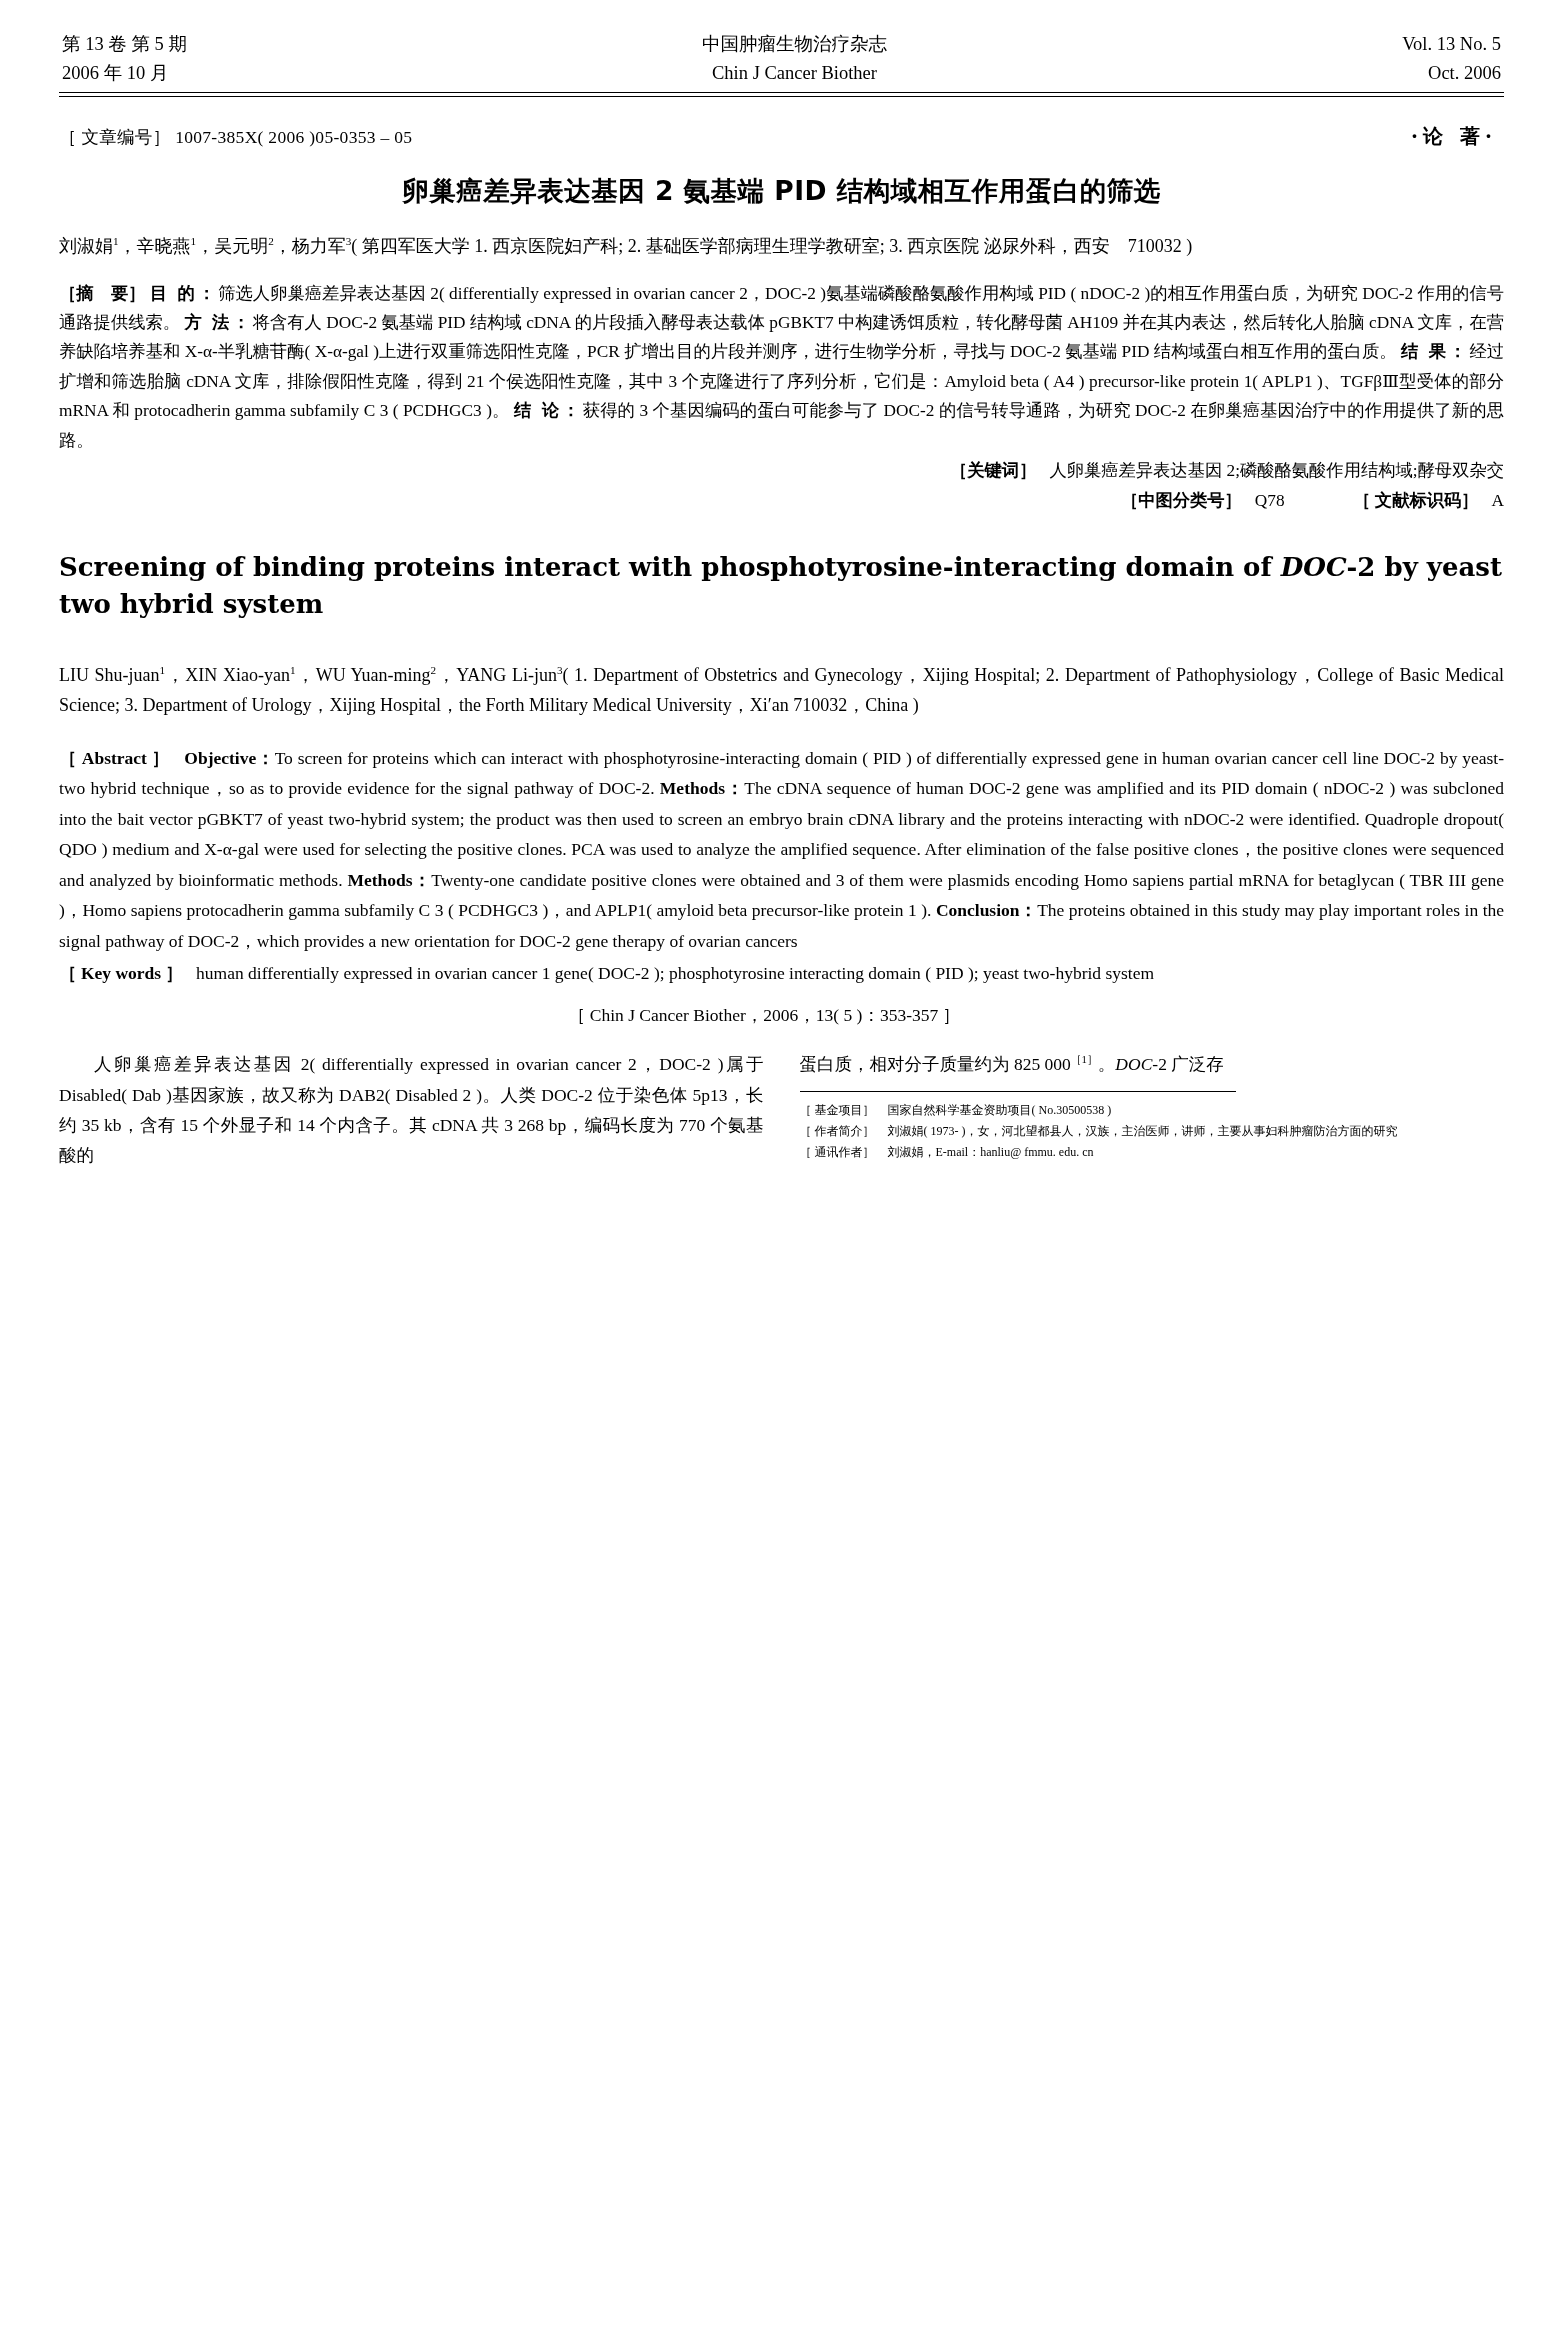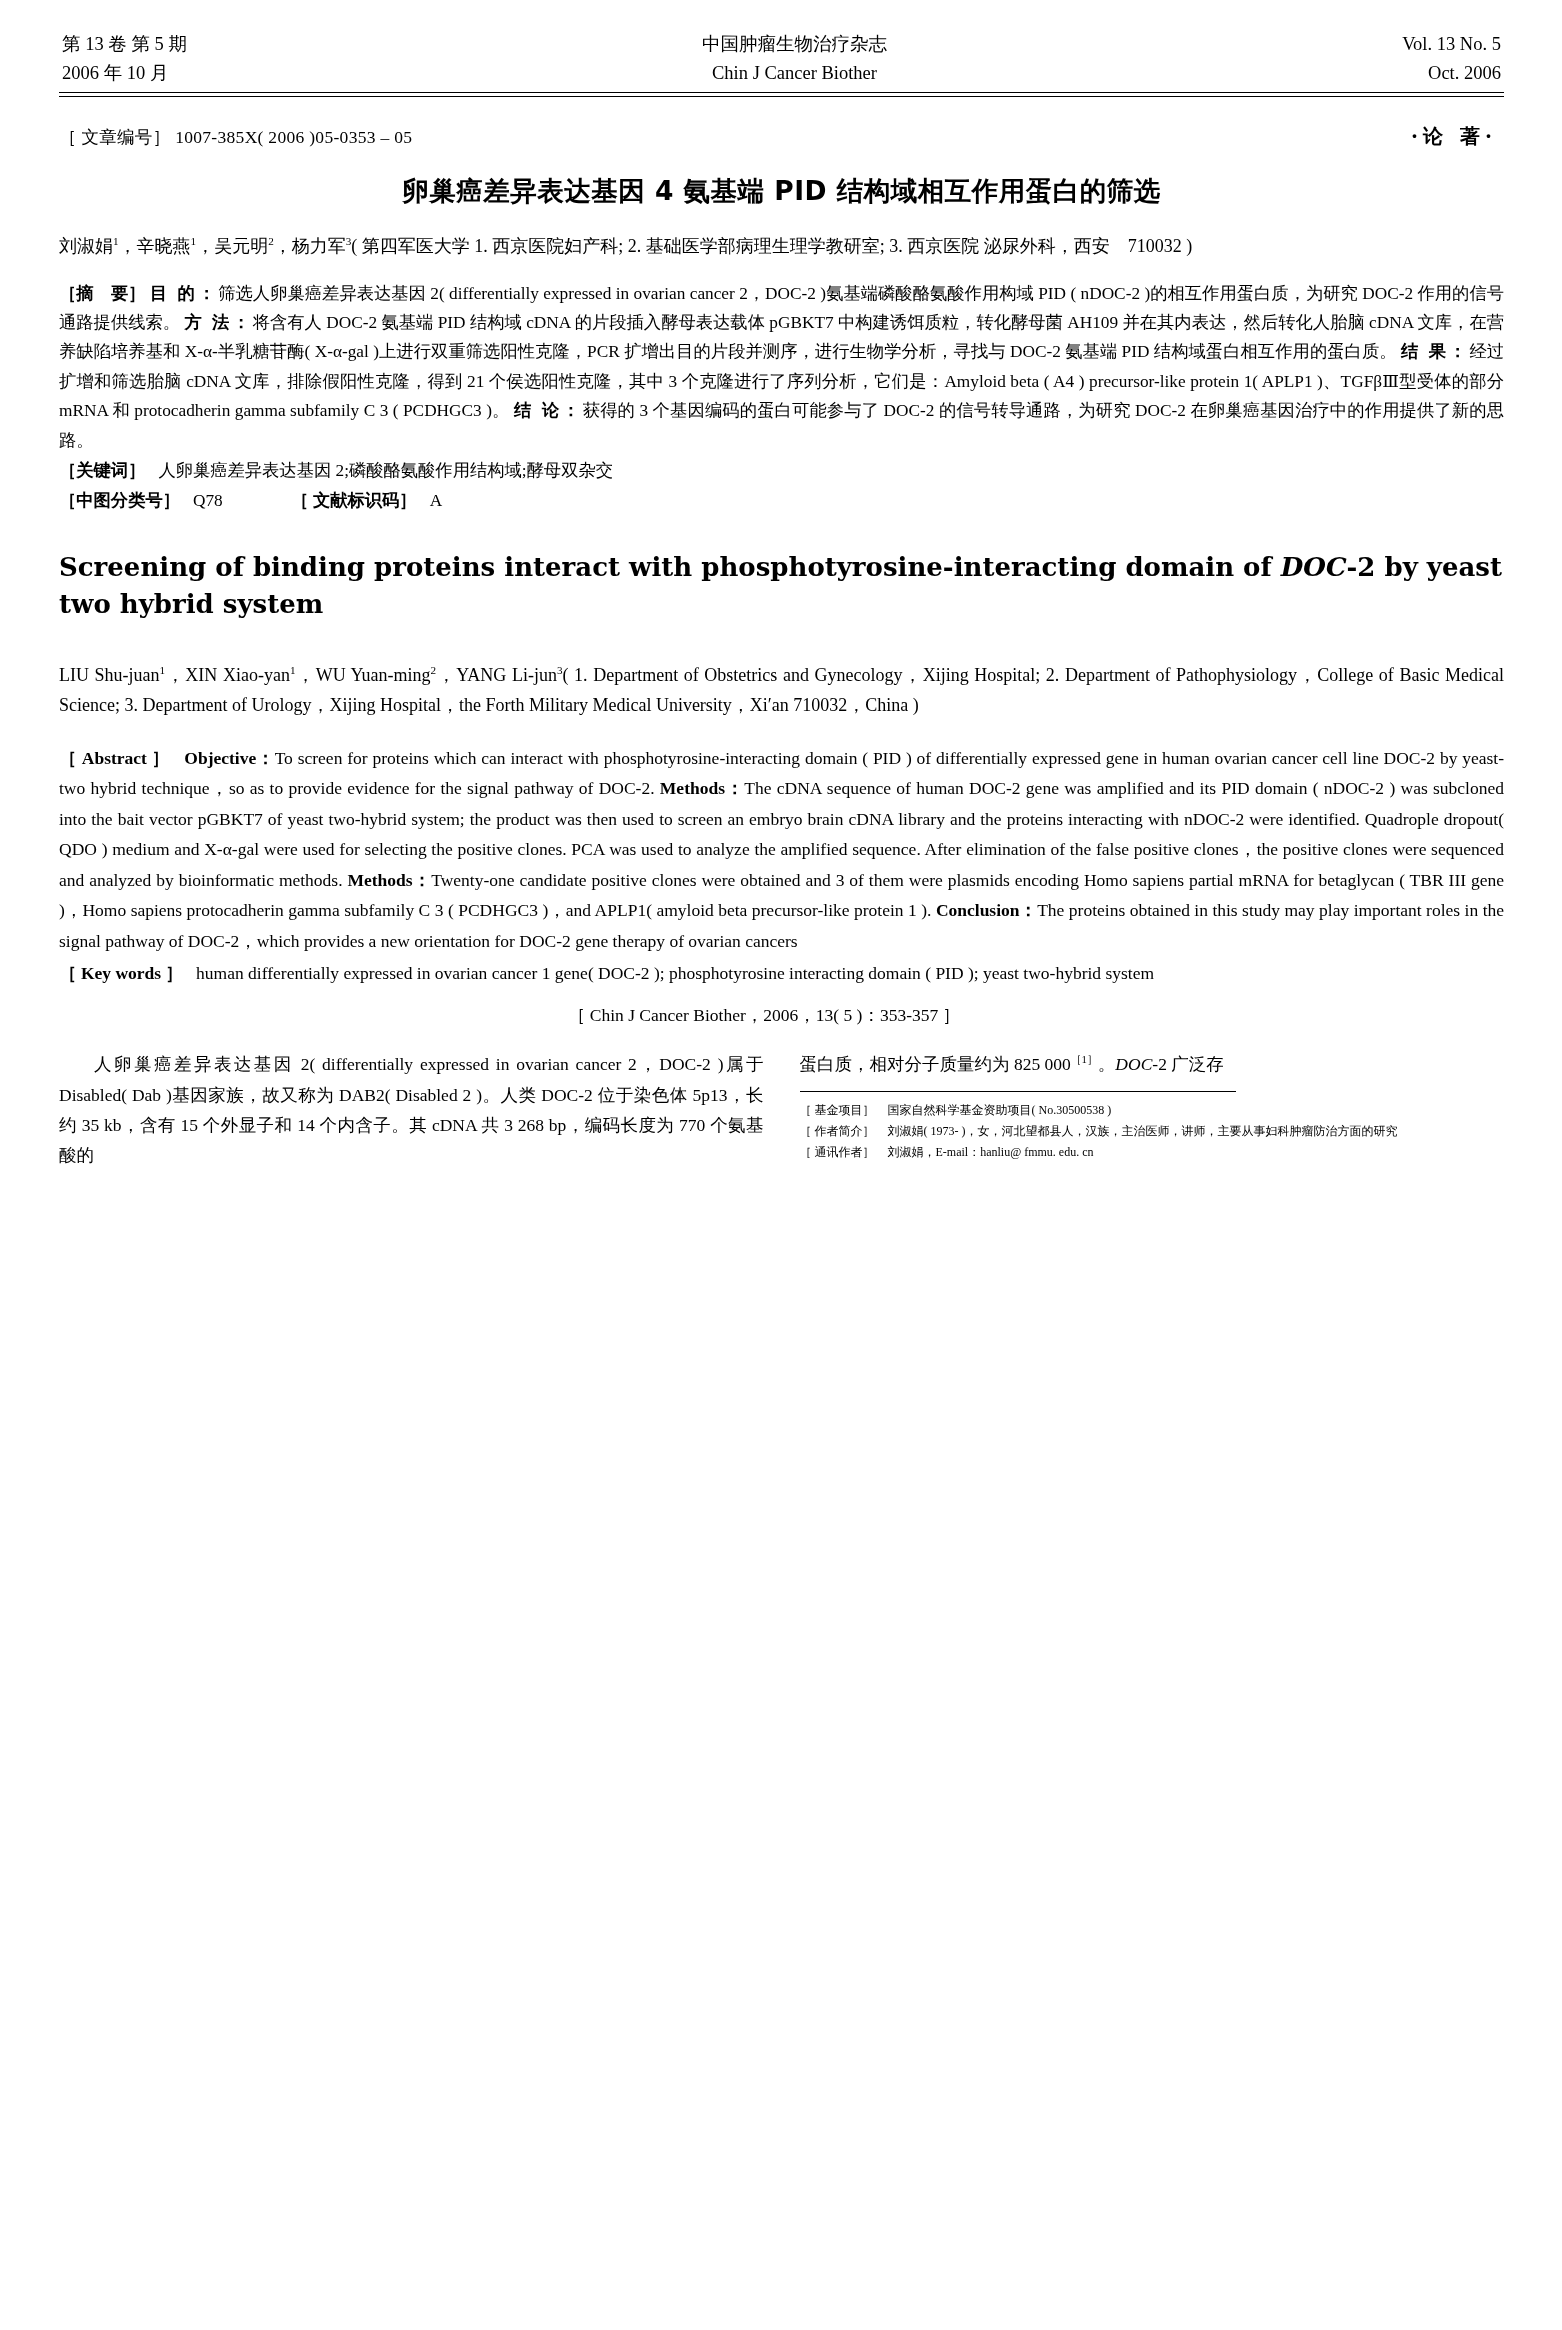--- a/index.html
+++ b/index.html
@@ -204,7 +204,7 @@
     <div class="lunzhu">·论 著·</div>
   </div>
 
-  <h1 class="cn-title">卵巢癌差异表达基因 4 氨基端 PID 结构域相互作用蛋白的筛选</h1>
+  <h1 class="cn-title">卵巢癌差异表达基因 2 氨基端 PID 结构域相互作用蛋白的筛选</h1>
 
   <div class="cn-authors">
     刘淑娟<sup>1</sup>，辛晓燕<sup>1</sup>，吴元明<sup>2</sup>，杨力军<sup>3</sup>( 第四军医大学 1.&nbsp;西京医院妇产科; 2.&nbsp;基础医学部病理生理学教研室; 3.&nbsp;西京医院 泌尿外科，西安　710032 )

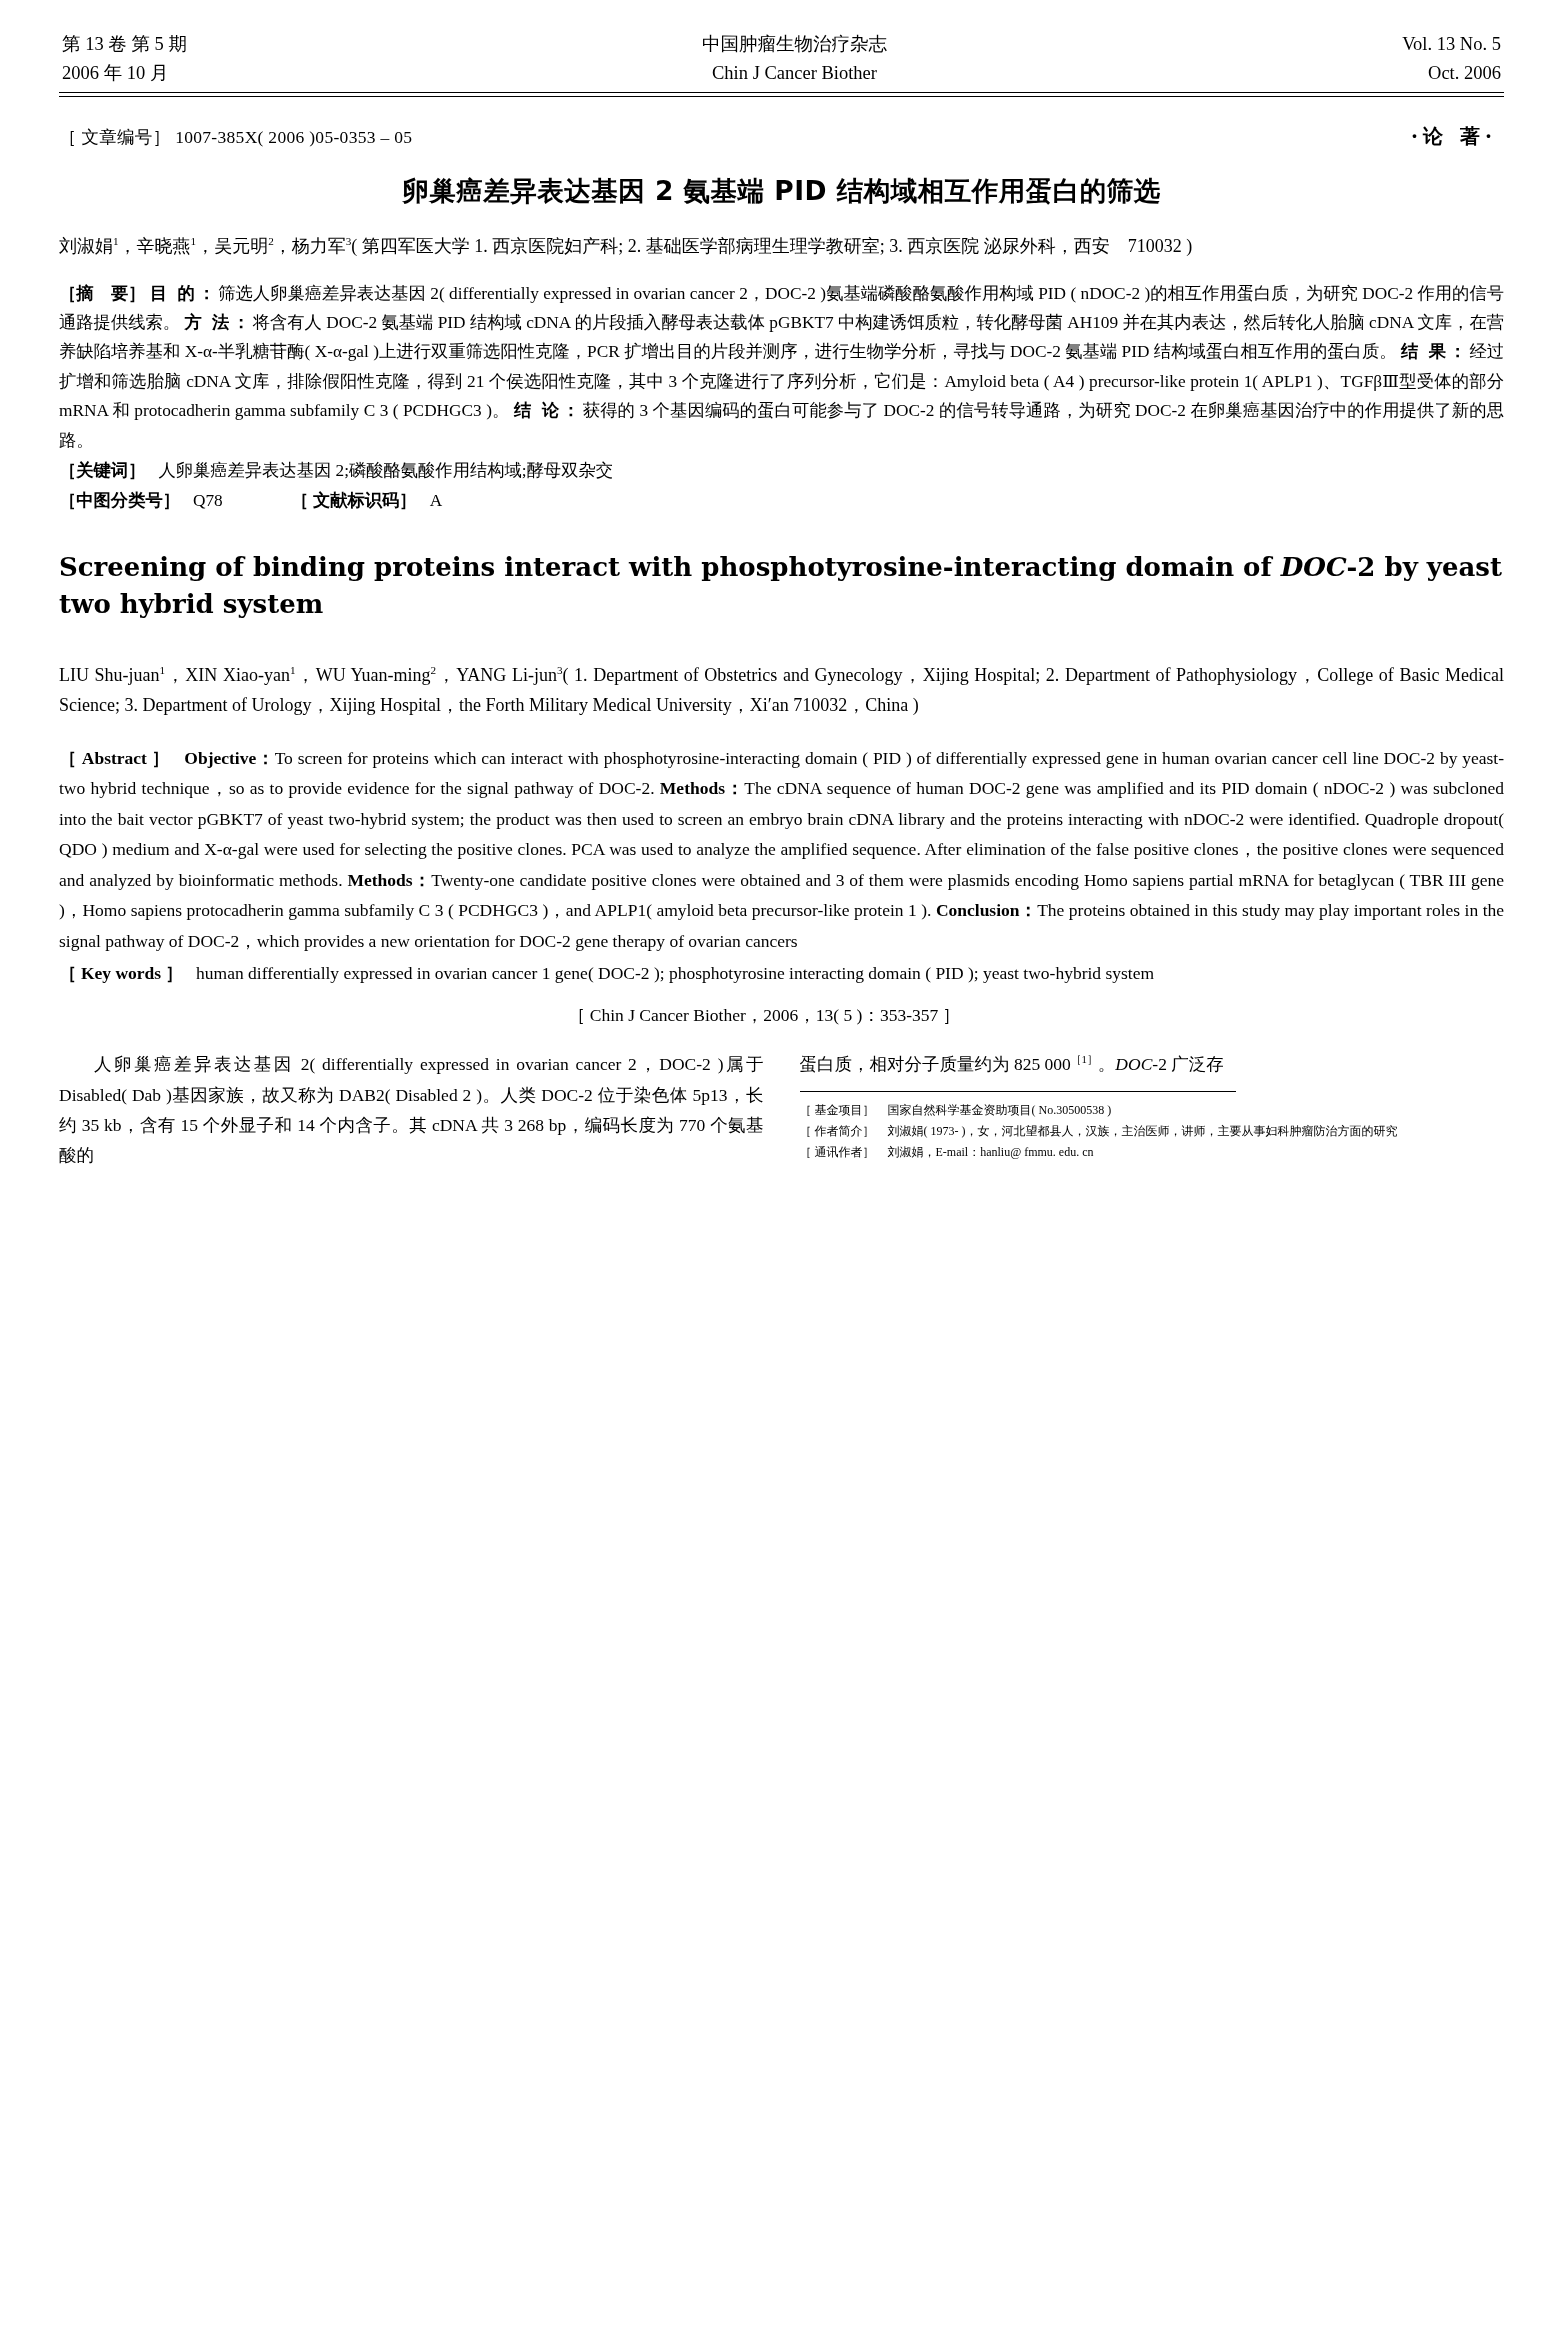--- a/index.html
+++ b/index.html
@@ -100,6 +100,7 @@
     font-size: 17.3px;
     line-height: 1.70;
     margin-top: 1px;
+    text-align: right;
   }
   .clc-gap { display: inline-block; width: 60px; }
 

